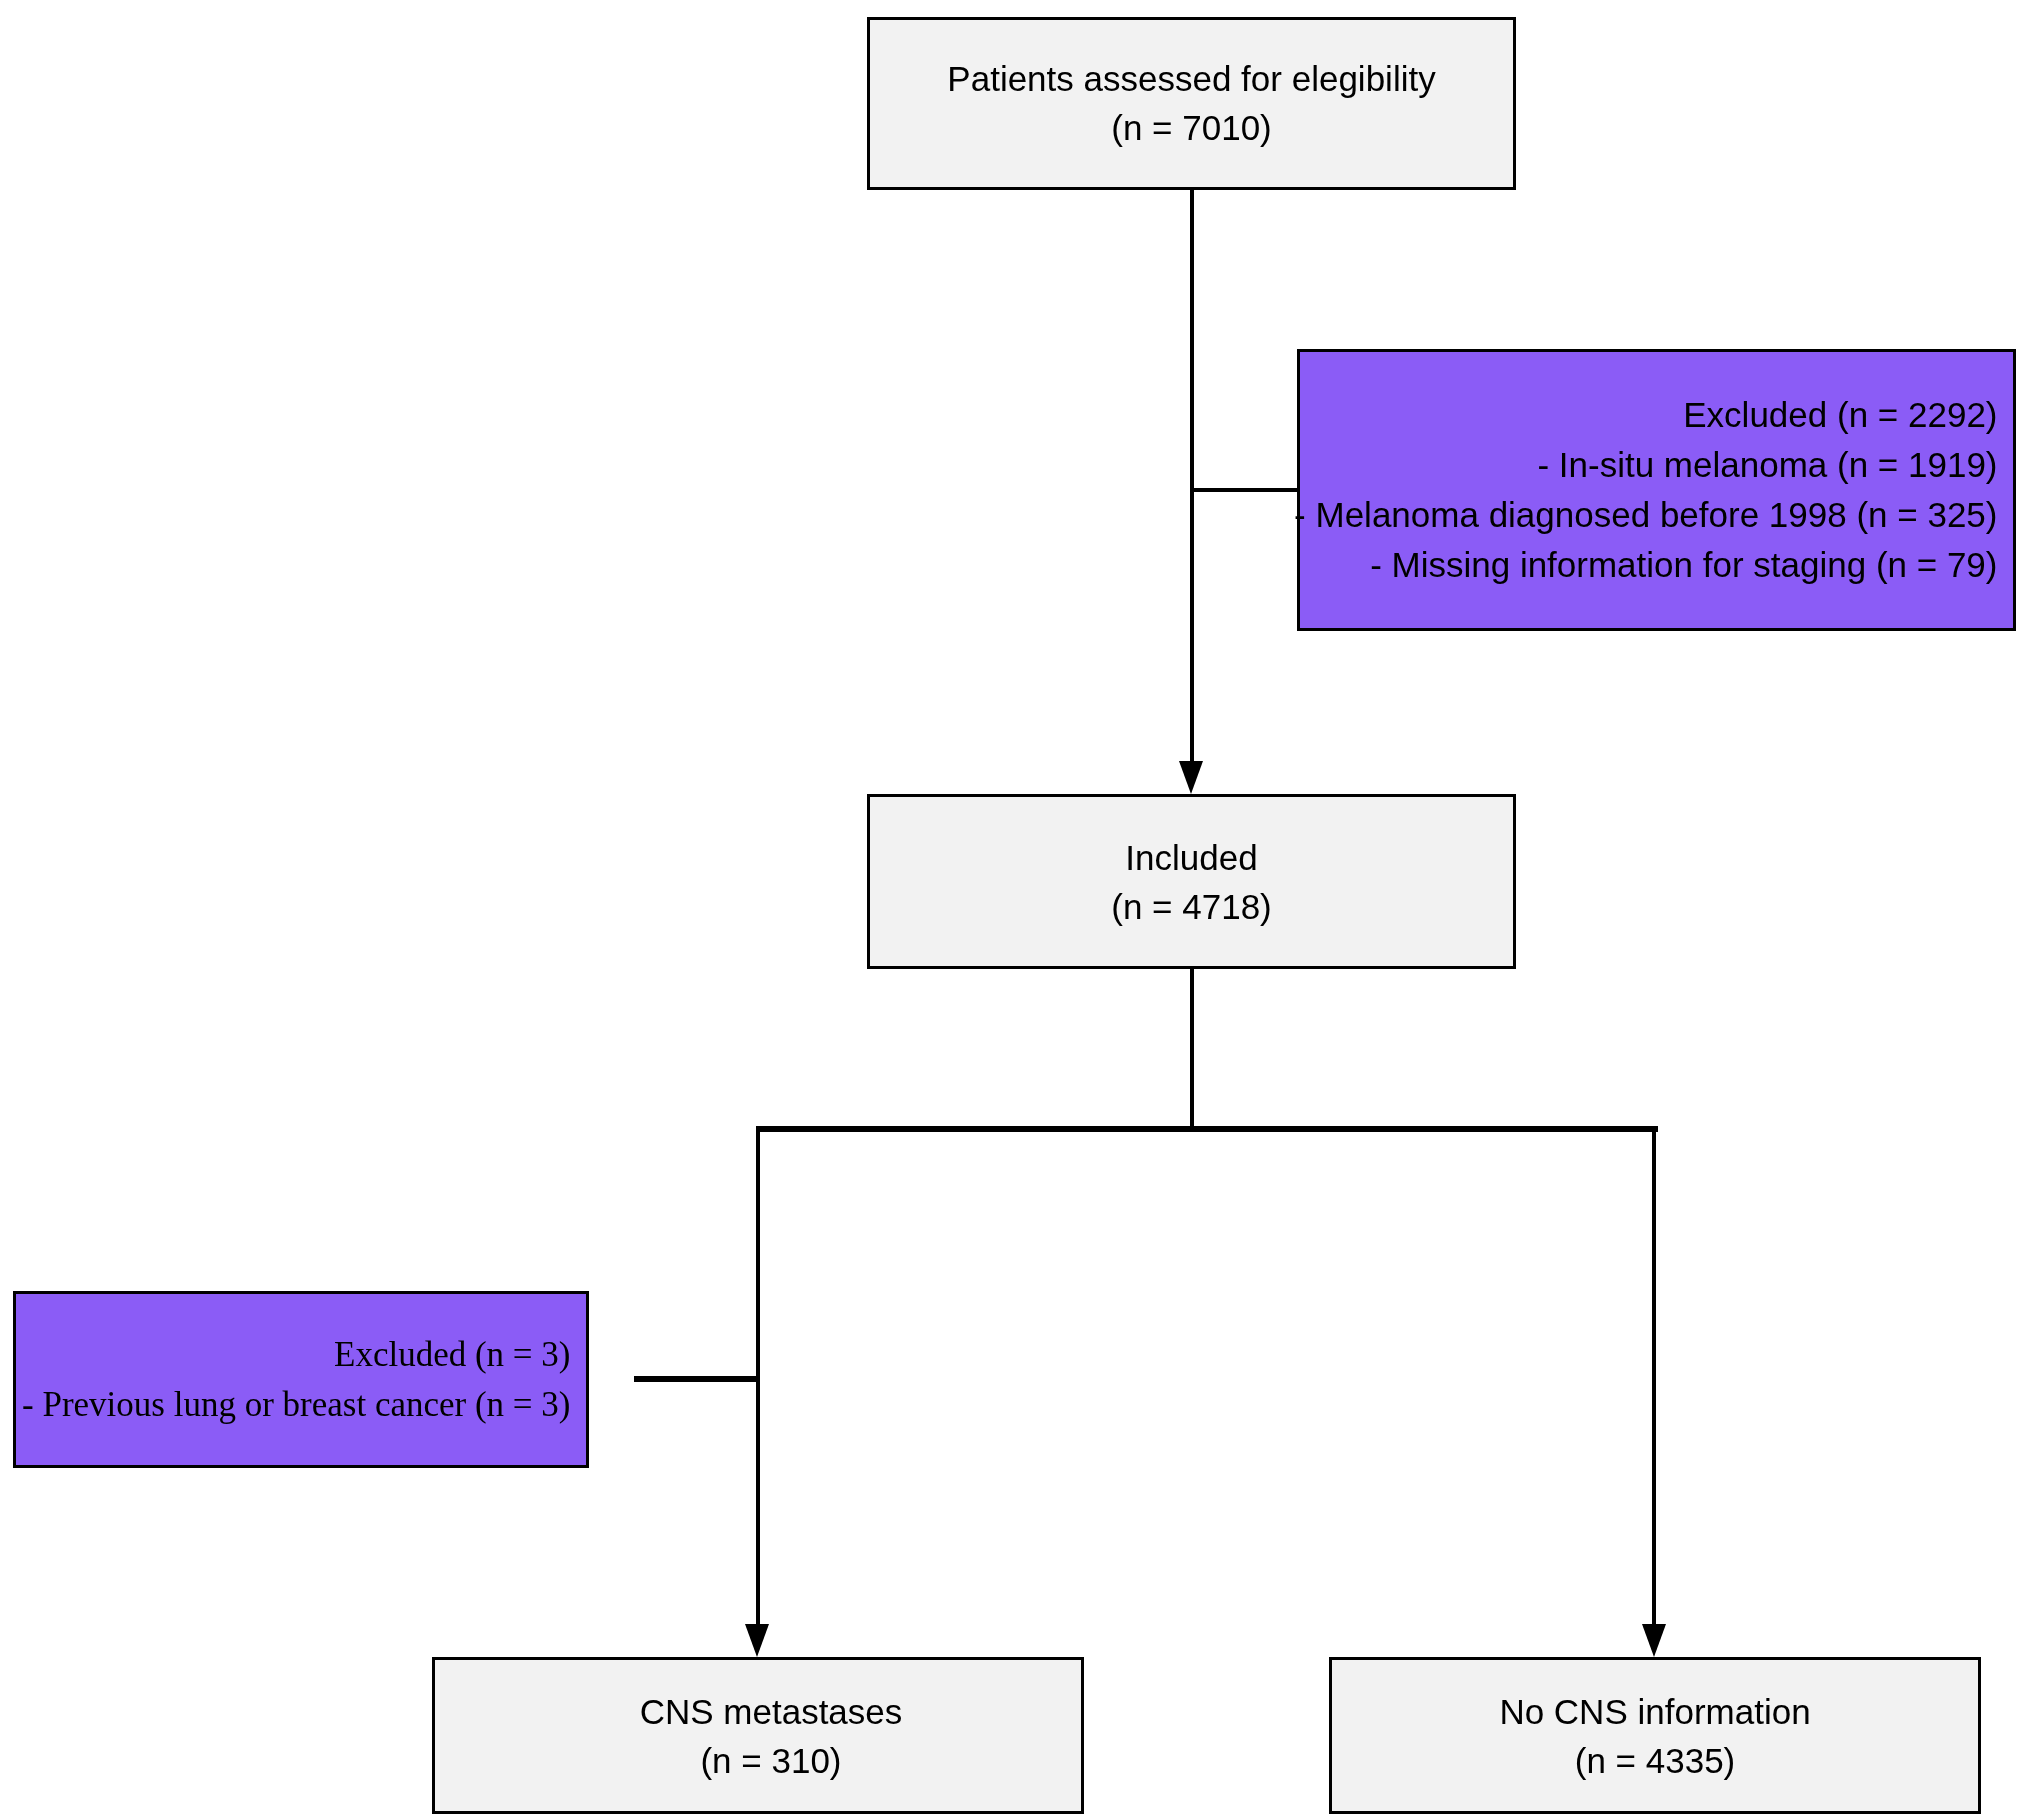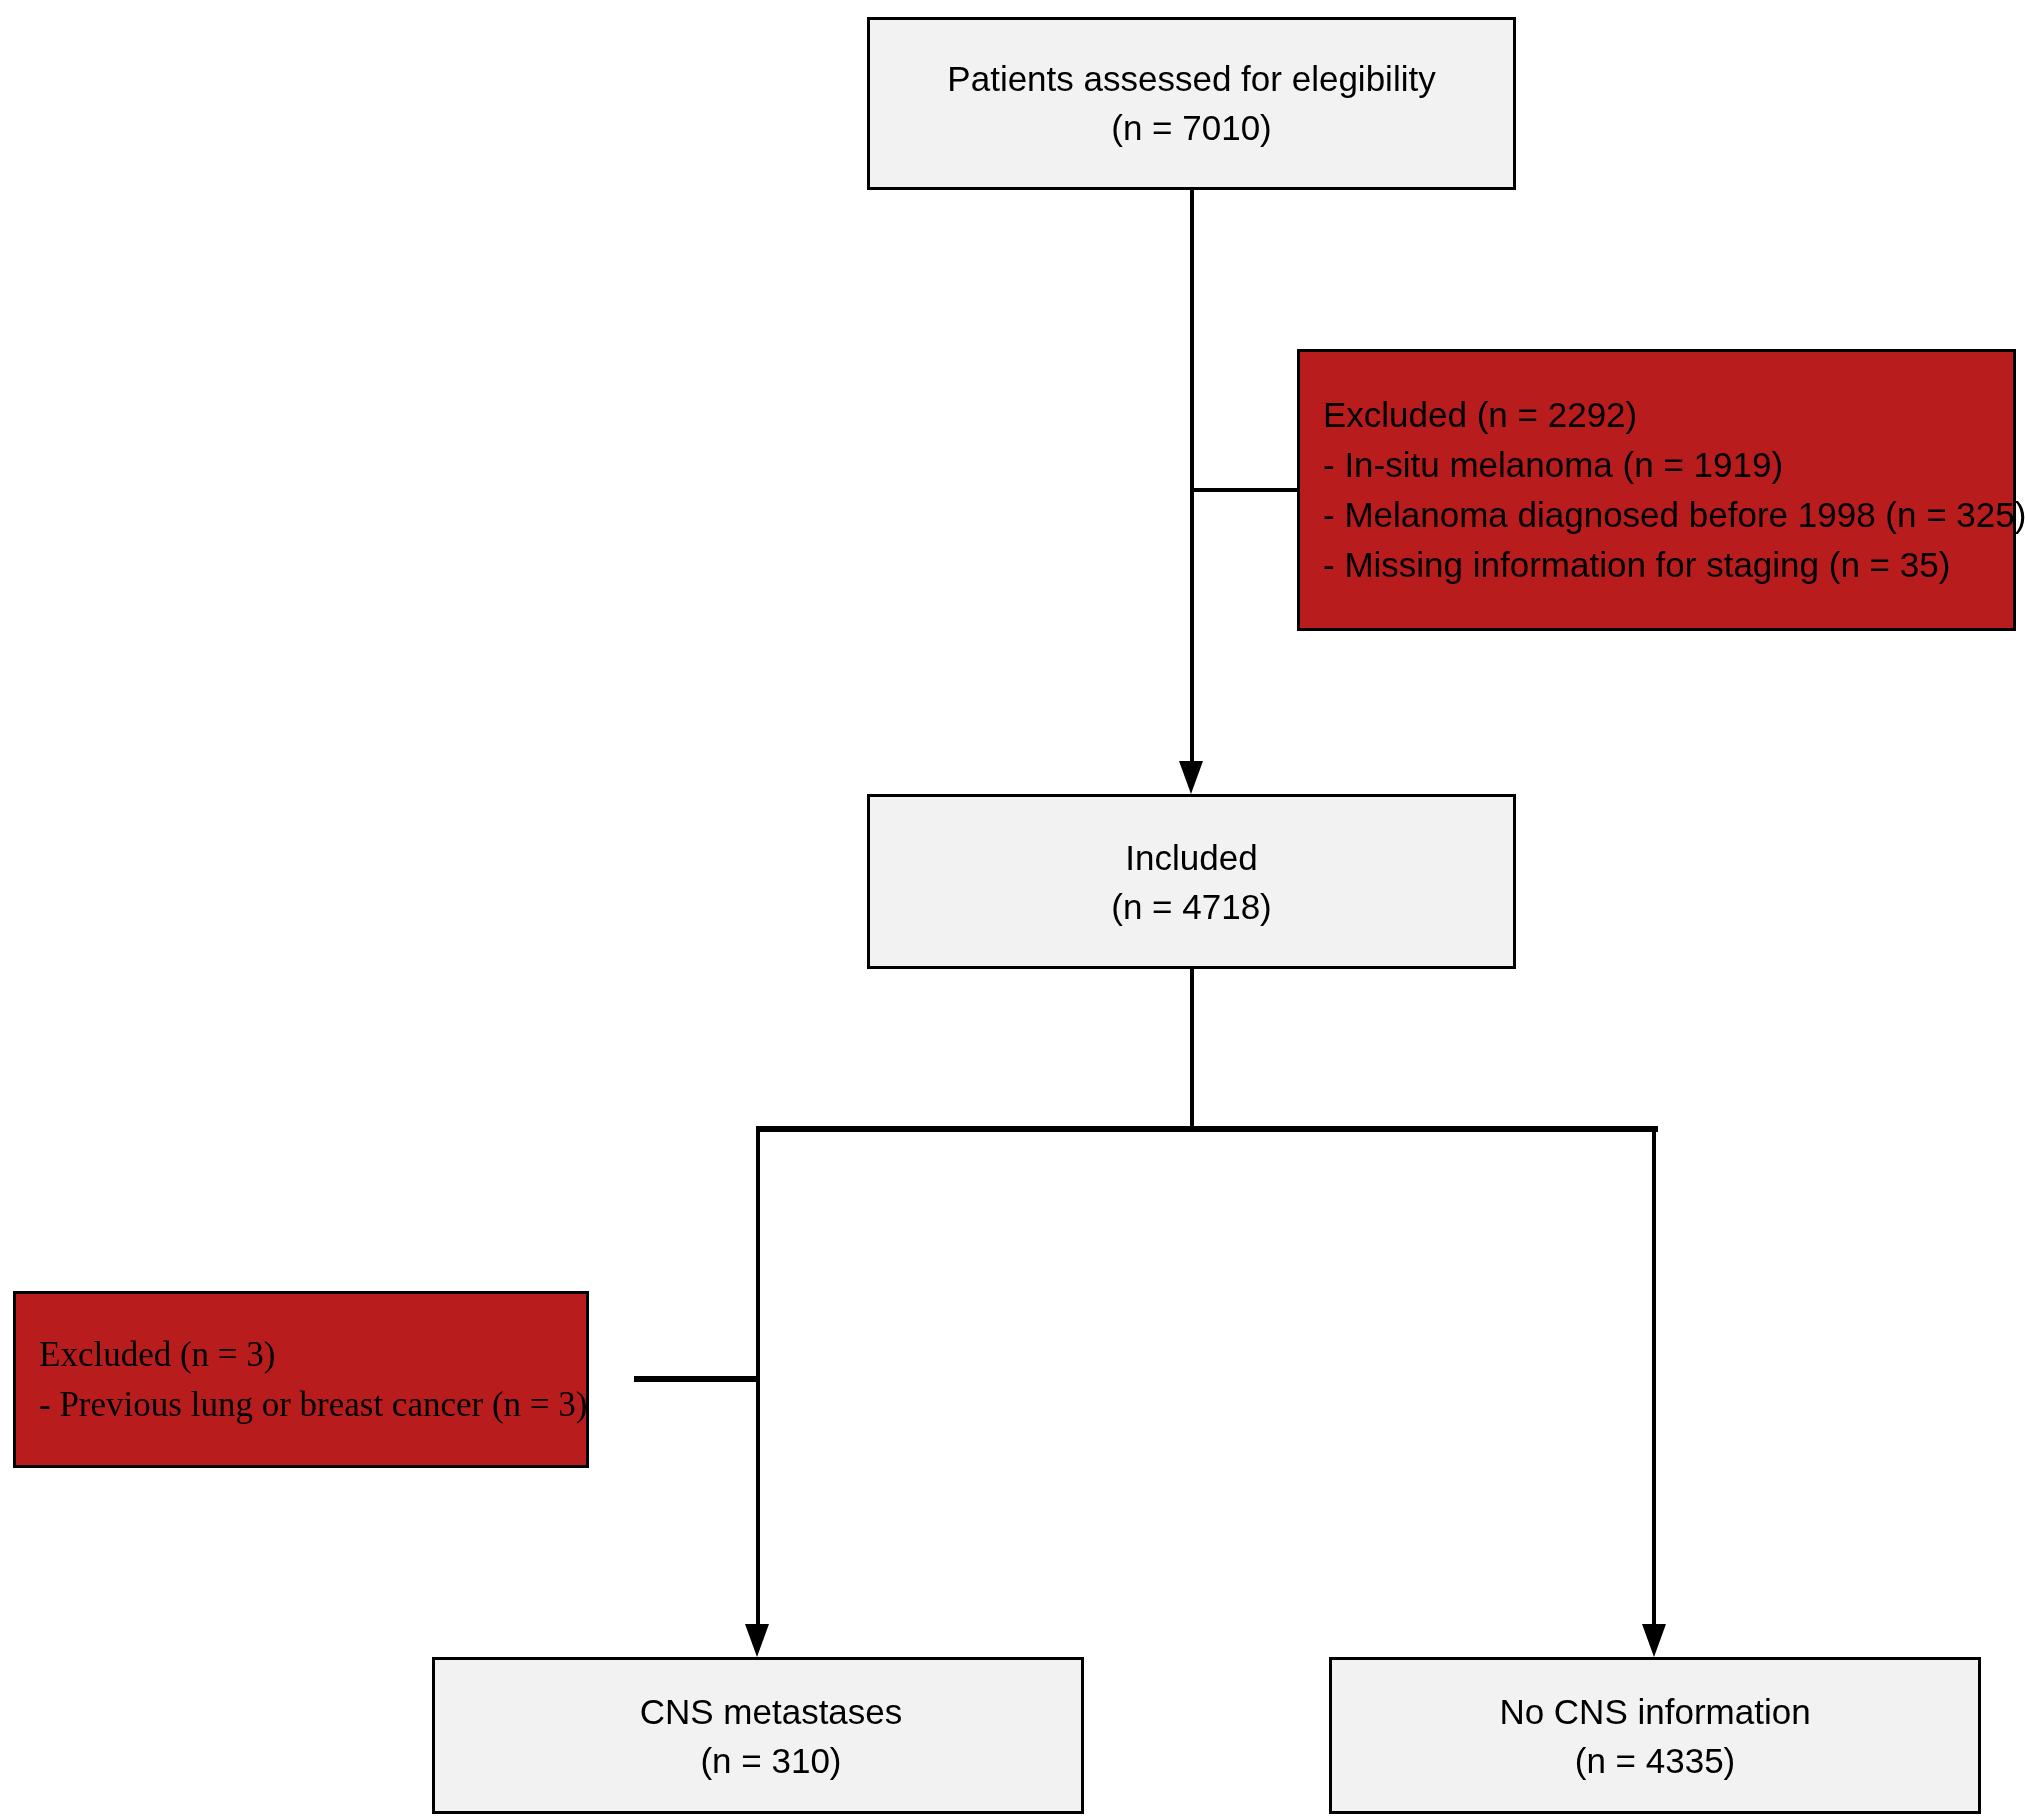--- a/index.html
+++ b/index.html
@@ -35,8 +35,8 @@
     text-align: center;
   }
   .box.white {
-    background: #b91c1c;
-    align-items: flex-start;
+    background: #8b5cf6;
+    align-items: flex-end;
     text-align: left;
     padding-left: 23px;
     padding-right: 15.5px;

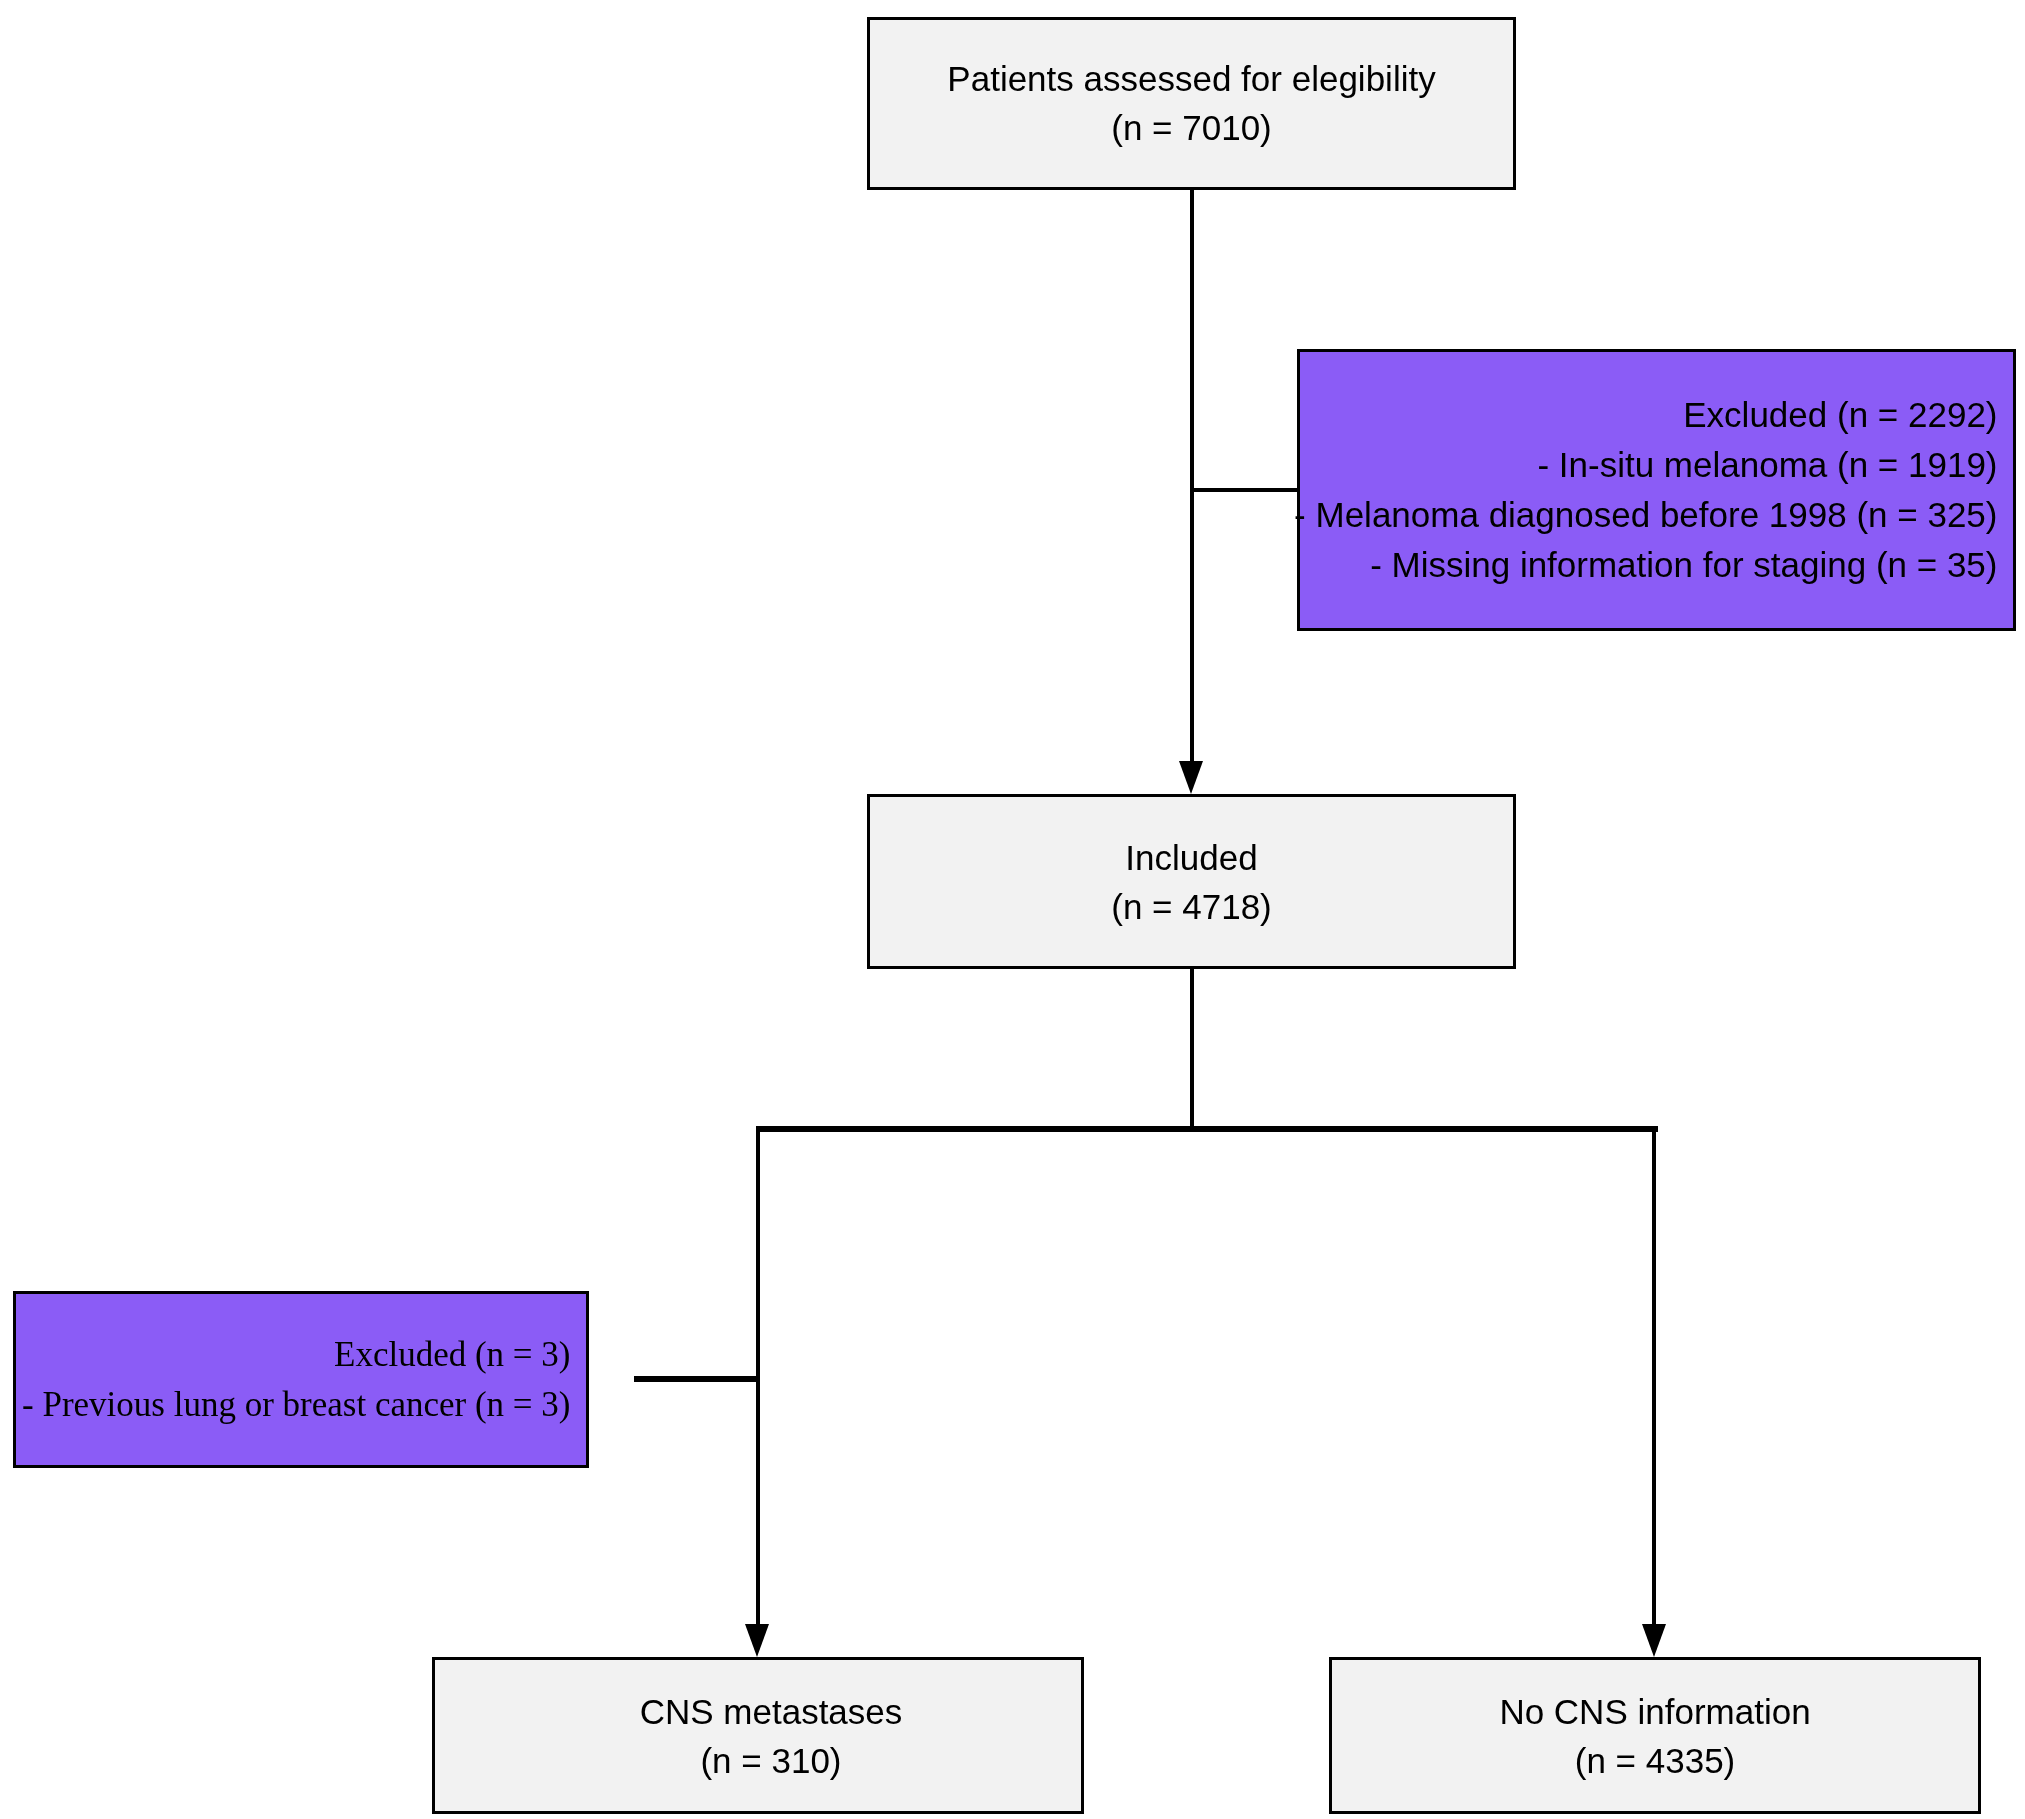--- a/index.html
+++ b/index.html
@@ -70,7 +70,7 @@
     <div class="tl">Excluded (n = 2292)</div>
     <div class="tl">- In-situ melanoma (n = 1919)</div>
     <div class="tl">- Melanoma diagnosed before 1998 (n = 325)</div>
-    <div class="tl">- Missing information for staging (n = 35)</div>
+    <div class="tl">- Missing information for staging (n = 79)</div>
   </div>
 
   <div class="box gray" style="left:867px; top:794px; width:649px; height:175px;">

